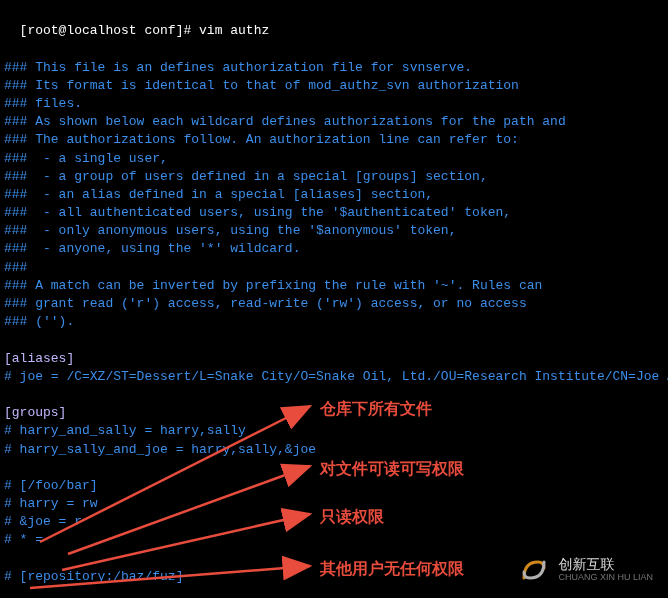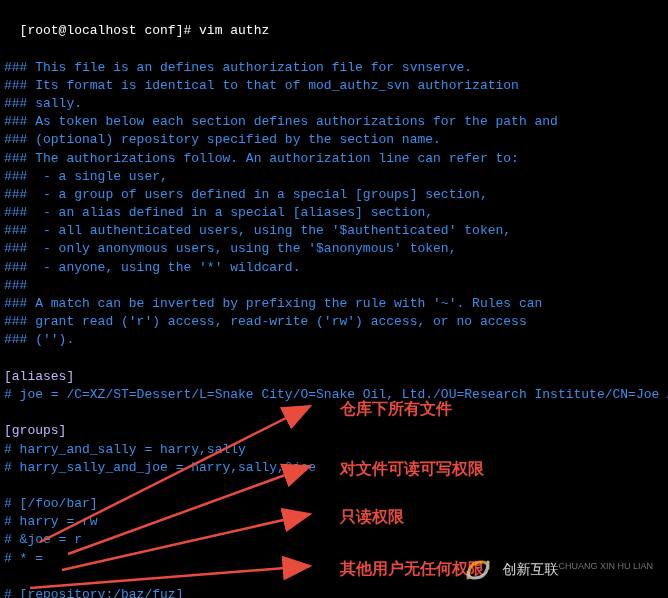--- a/index.html
+++ b/index.html
@@ -90,7 +90,7 @@
     <div class="line "> </div>
     <div class="line comment-blue">### This file is an defines authorization file for svnserve.</div>
     <div class="line comment-blue">### Its format is identical to that of mod_authz_svn authorization</div>
-    <div class="line comment-blue">### sally.</div>
+    <div class="line comment-blue">### files.</div>
     <div class="line comment-blue">### As token below each section defines authorizations for the path and</div>
     <div class="line comment-blue">### (optional) repository specified by the section name.</div>
     <div class="line comment-blue">### The authorizations follow. An authorization line can refer to:</div>

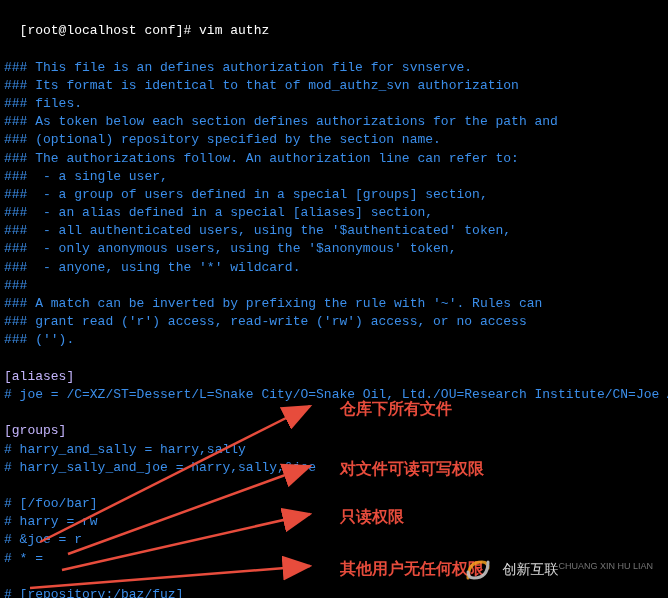--- a/index.html
+++ b/index.html
@@ -91,7 +91,7 @@
     <div class="line comment-blue">### This file is an defines authorization file for svnserve.</div>
     <div class="line comment-blue">### Its format is identical to that of mod_authz_svn authorization</div>
     <div class="line comment-blue">### files.</div>
-    <div class="line comment-blue">### As token below each section defines authorizations for the path and</div>
+    <div class="line comment-blue">### As shown below each wildcard defines authorizations for the path and</div>
     <div class="line comment-blue">### (optional) repository specified by the section name.</div>
     <div class="line comment-blue">### The authorizations follow. An authorization line can refer to:</div>
     <div class="line comment-blue">###  - a single user,</div>

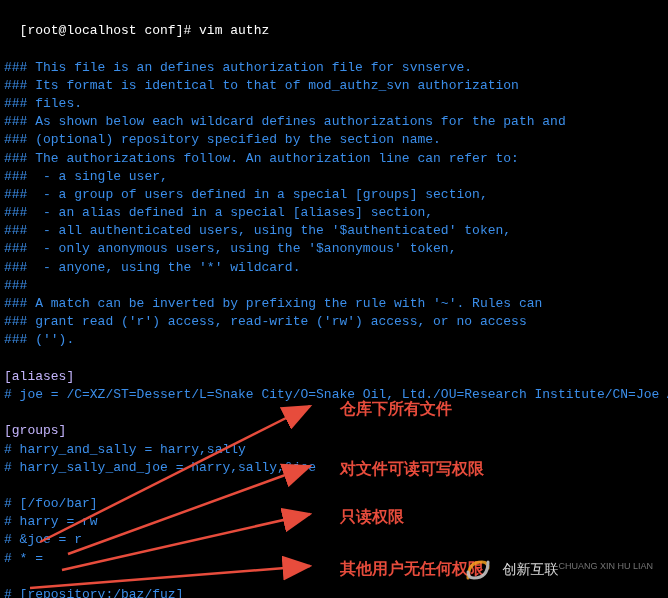--- a/index.html
+++ b/index.html
@@ -92,7 +92,6 @@
     <div class="line comment-blue">### Its format is identical to that of mod_authz_svn authorization</div>
     <div class="line comment-blue">### files.</div>
     <div class="line comment-blue">### As shown below each wildcard defines authorizations for the path and</div>
-    <div class="line comment-blue">### (optional) repository specified by the section name.</div>
     <div class="line comment-blue">### The authorizations follow. An authorization line can refer to:</div>
     <div class="line comment-blue">###  - a single user,</div>
     <div class="line comment-blue">###  - a group of users defined in a special [groups] section,</div>

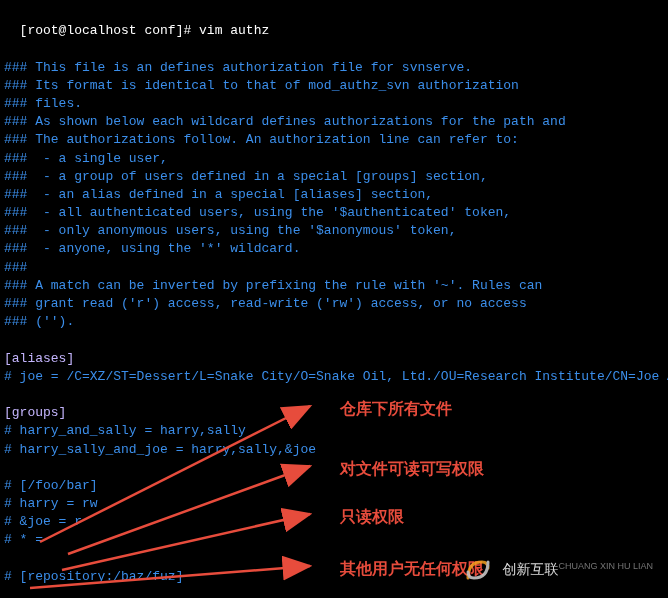--- a/index.html
+++ b/index.html
@@ -46,7 +46,6 @@
       font-family: "Microsoft YaHei", "SimHei", sans-serif;
       font-size: 16px;
       font-weight: bold;
-      margin-left: 20px;
     }
     .watermark {
       position: absolute;

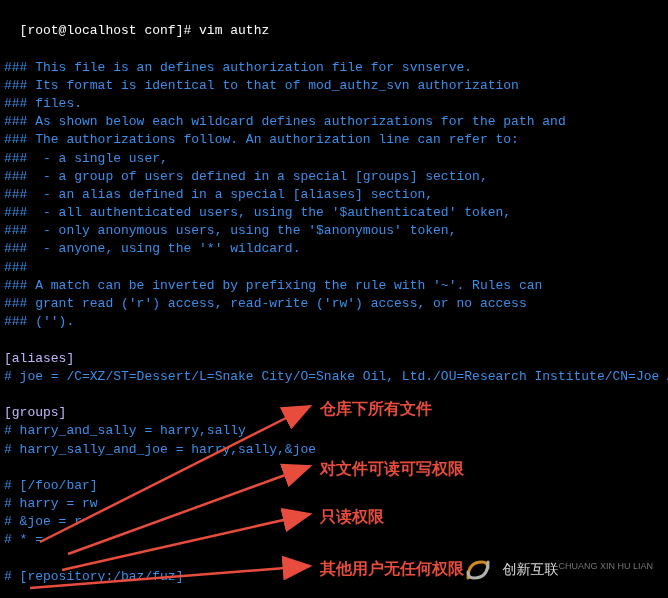--- a/index.html
+++ b/index.html
@@ -63,7 +63,7 @@
     }
     .watermark-text {
       display: flex;
-      flex-direction: row;
+      flex-direction: column;
       line-height: 1.1;
     }
     .watermark-cn {

